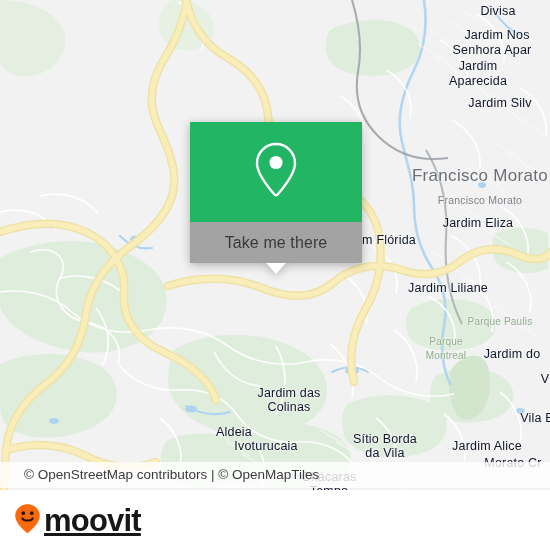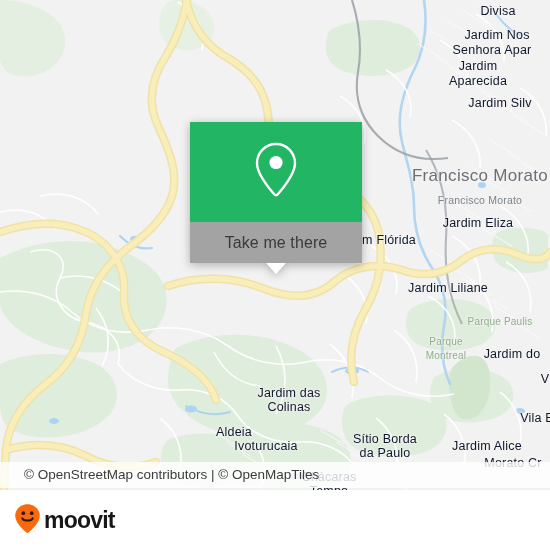--- a/index.html
+++ b/index.html
@@ -327,7 +327,7 @@
         <div class="map-label hood" style="left: 234px; top: 425px; transform: translate(-50%, 0px);">Aldeia</div>
         <div class="map-label hood" style="left: 234px; top: 439px; transform: translate(-50%, 0px); margin-left: 32px;">Ivoturucaia</div>
         <div class="map-label hood" style="left: 385px; top: 432px; transform: translate(-50%, 0px);">Sítio Borda</div>
-        <div class="map-label hood" style="left: 385px; top: 446px; transform: translate(-50%, 0px);">da Paulo</div>
+        <div class="map-label hood" style="left: 385px; top: 446px; transform: translate(-50%, 0px);">da Vila</div>
         <div class="map-label hood" style="left: 487px; top: 439px; transform: translate(-50%, 0px);">Jardim Alice</div>
         <div class="map-label hood" style="left: 329px; top: 470px; transform: translate(-50%, 0px);">Chácaras</div>
         <div class="map-label hood" style="left: 513px; top: 456px; transform: translate(-50%, 0px);">Morato Cr</div>

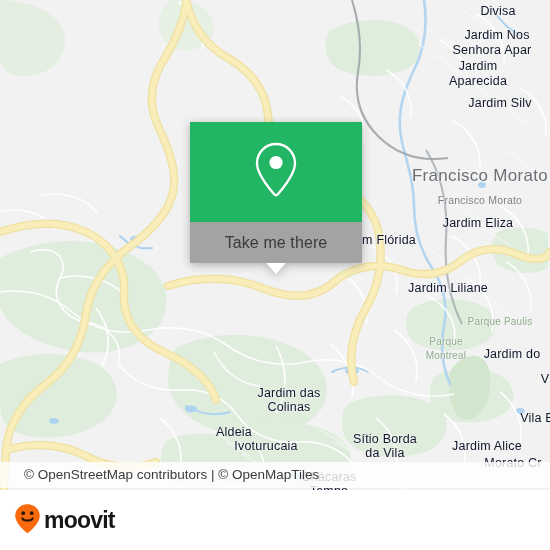--- a/index.html
+++ b/index.html
@@ -145,11 +145,12 @@
   }
   #brand-word {
     color: #17171a;
-    font-size: 23px;
+    font-size: 31px;
     font-weight: bold;
     letter-spacing: -0.8px;
     line-height: 1;
     margin-left: 1px;
+    text-decoration: underline;
   }
 </style>
 </head>

